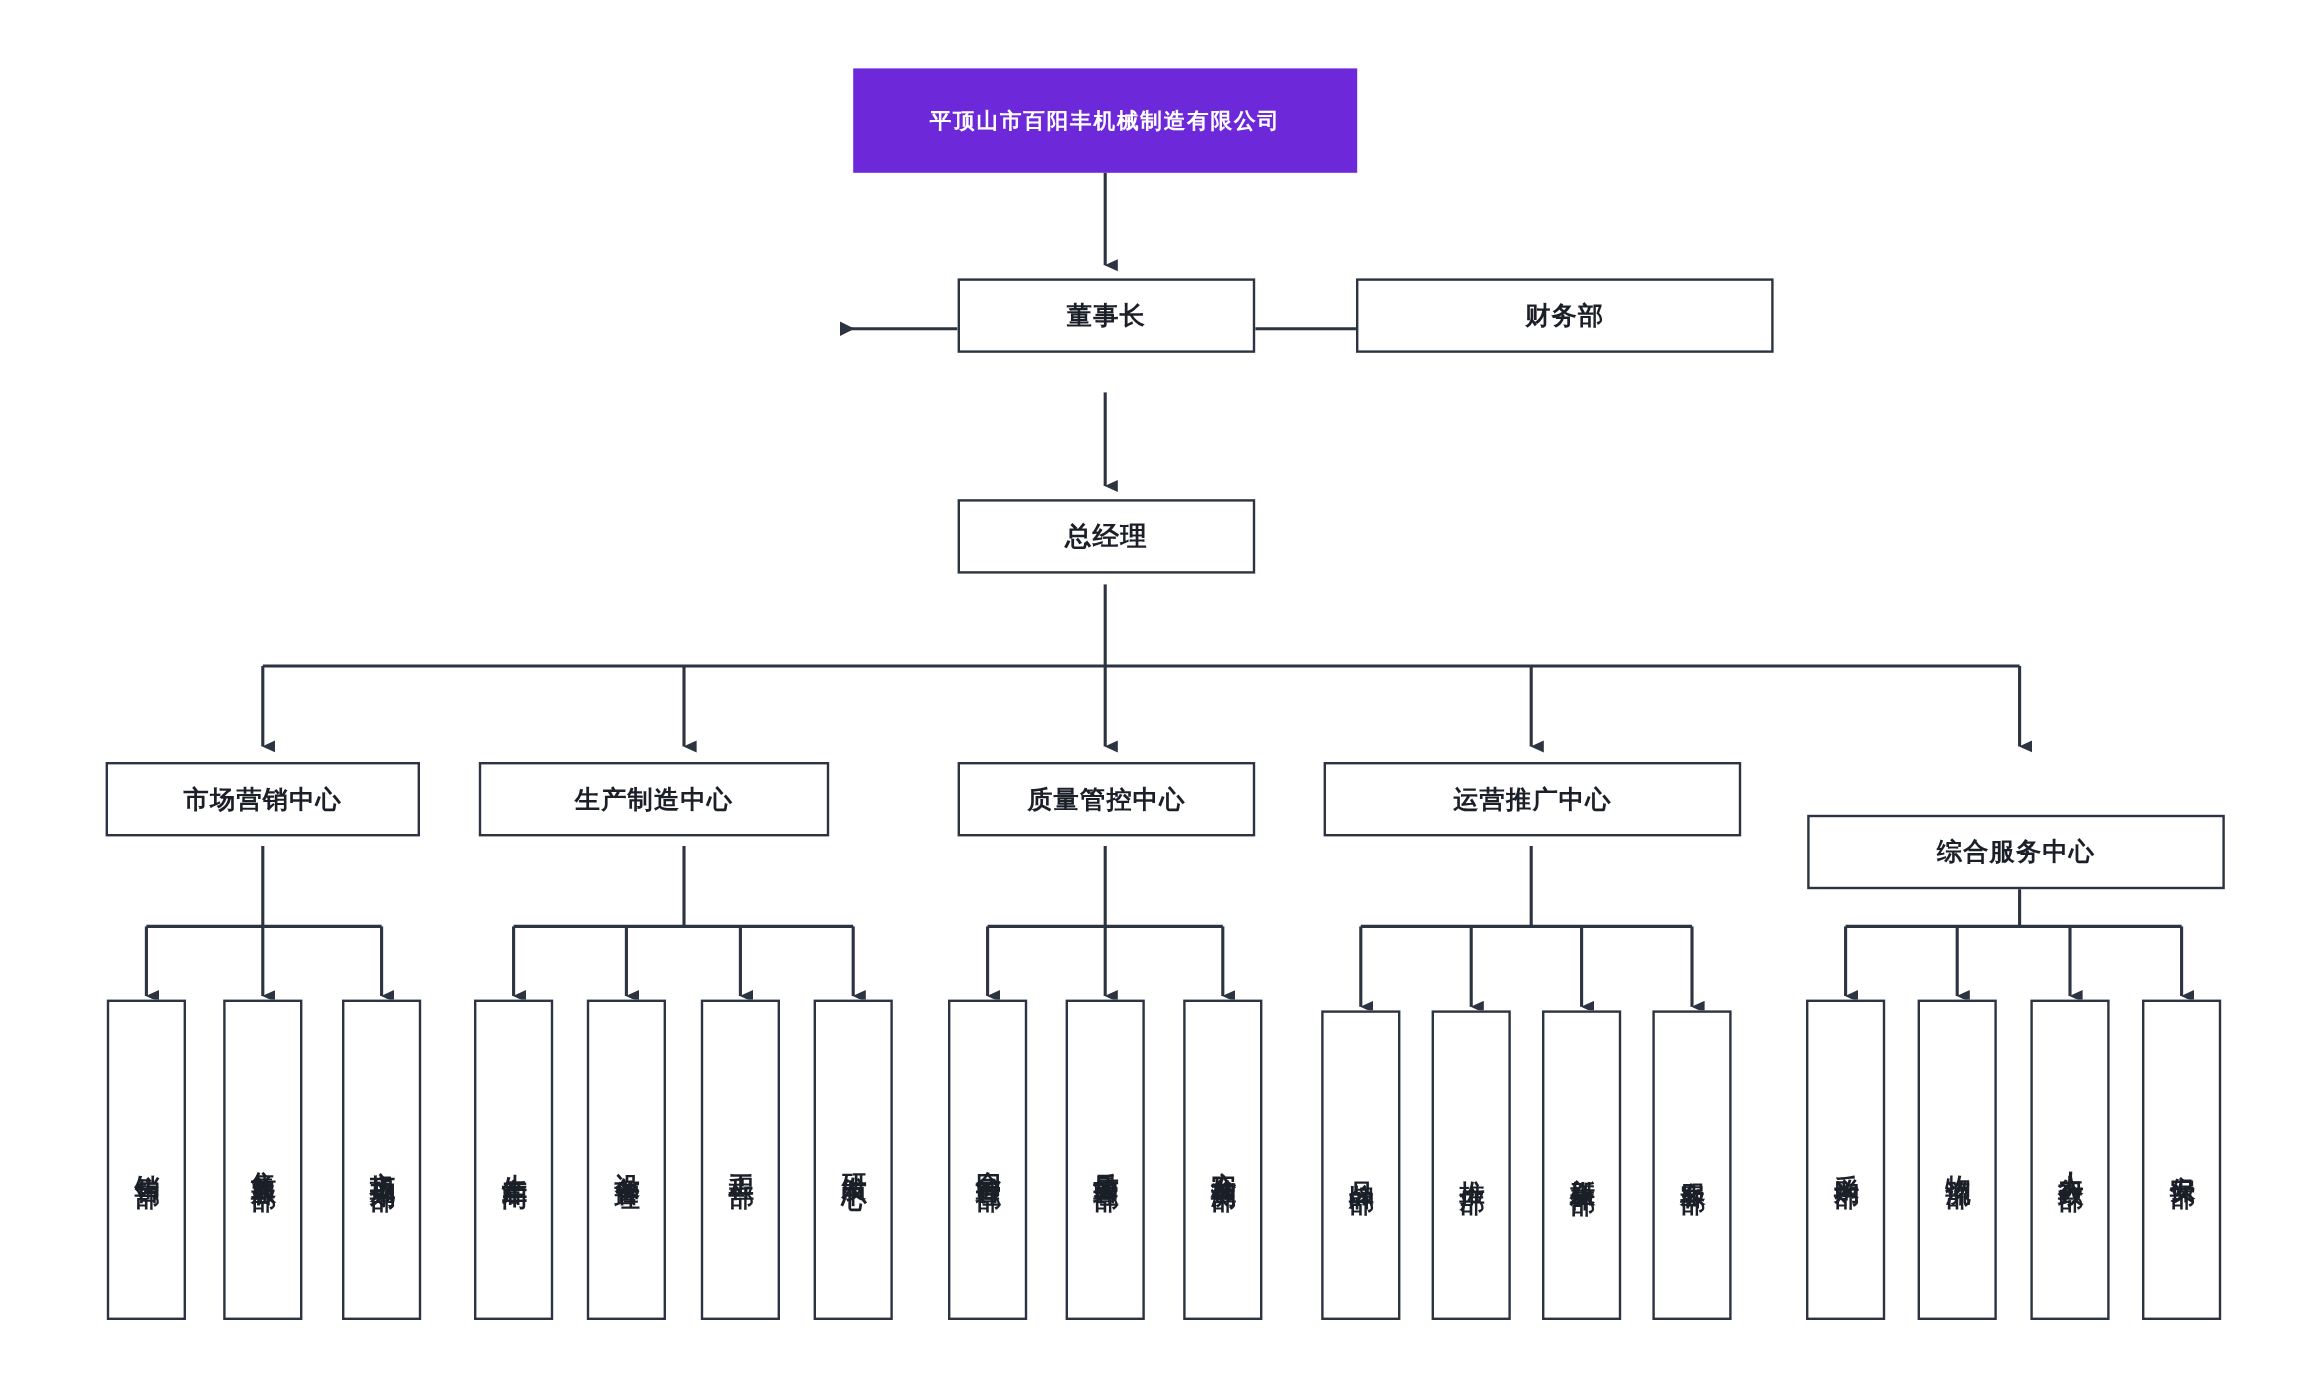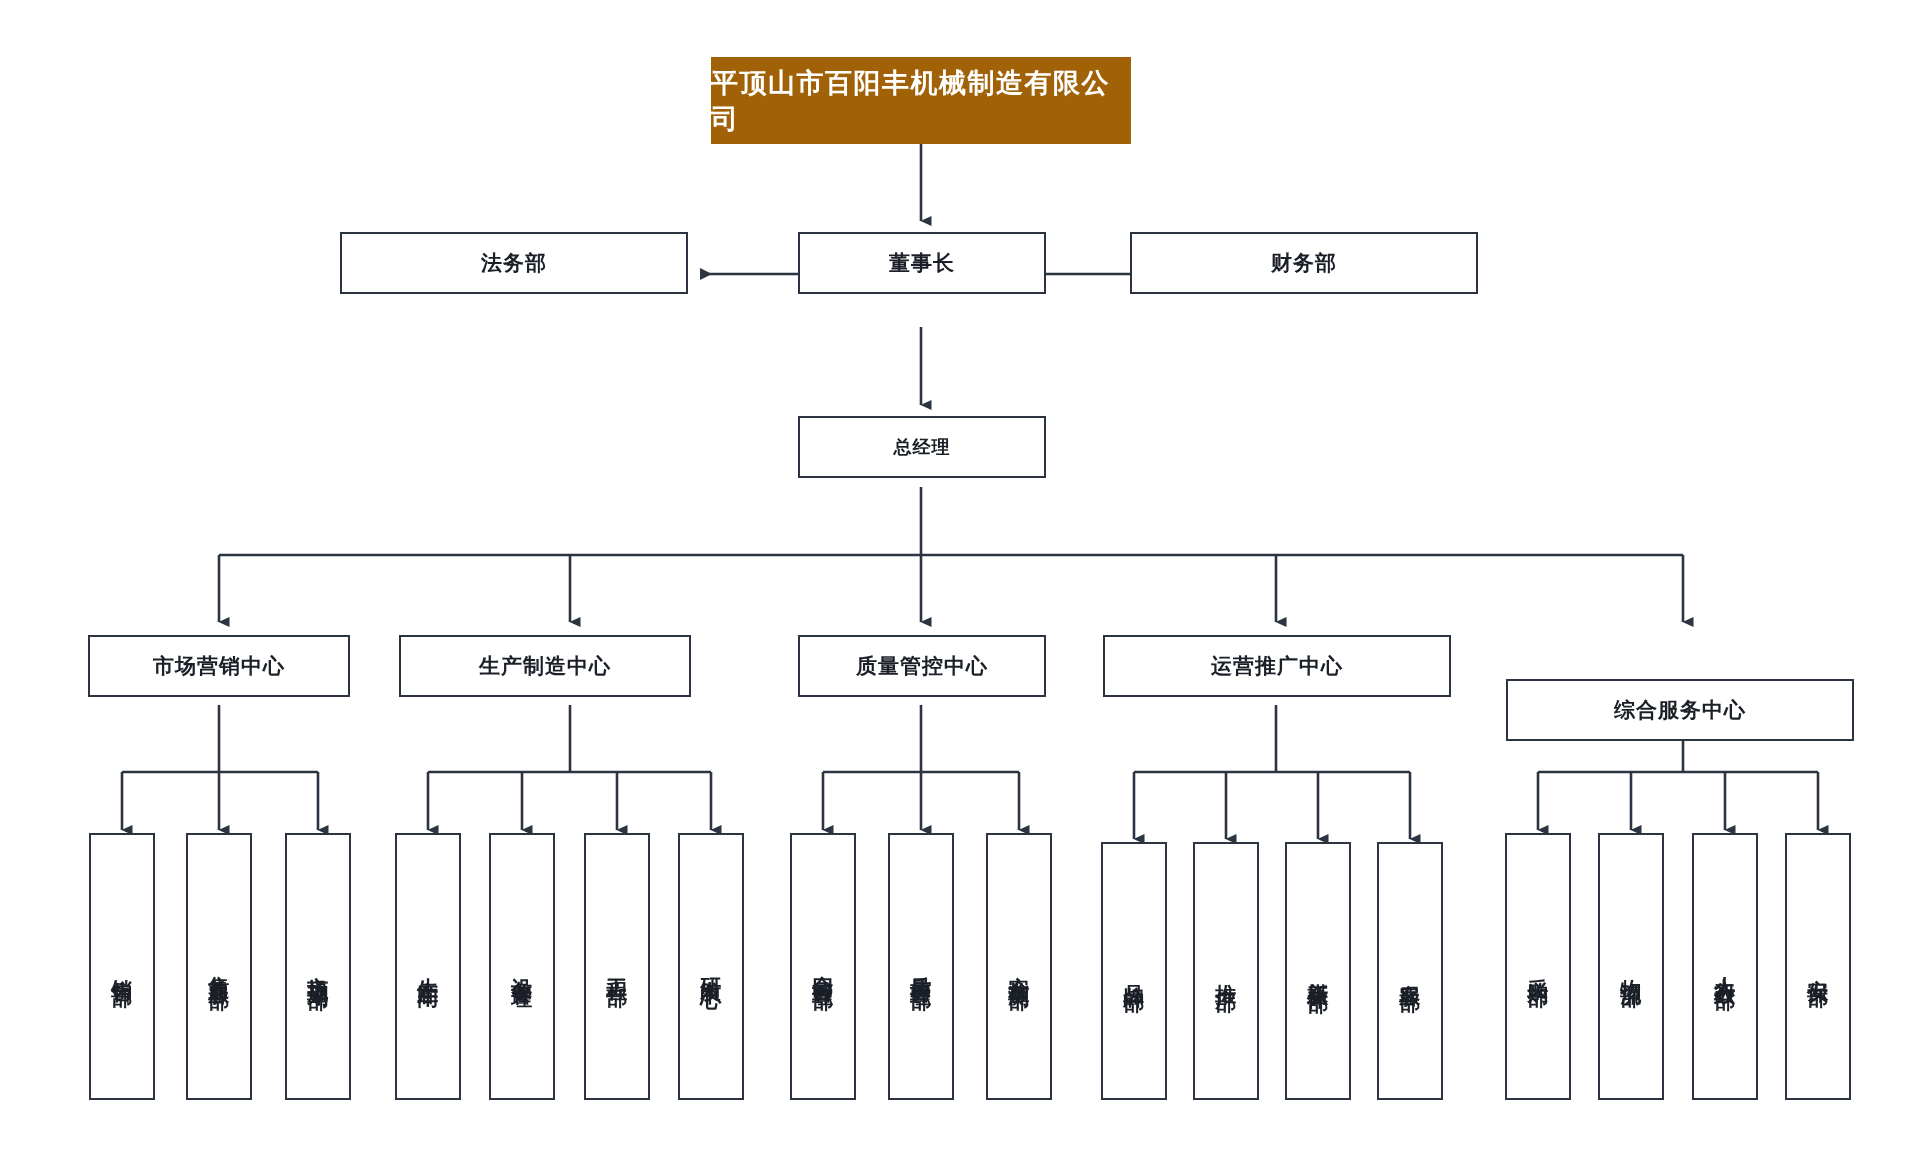--- a/index.html
+++ b/index.html
@@ -29,10 +29,10 @@
     z-index:3;
   }
   .node.root{
-    background:#a16207;
+    background:#6d28d9;
     border:none;
     color:#ffffff;
-    font-size:27px;
+    font-size:18px;
     letter-spacing:1.5px;
   }
   .node.lvl2{ font-size:21px; }

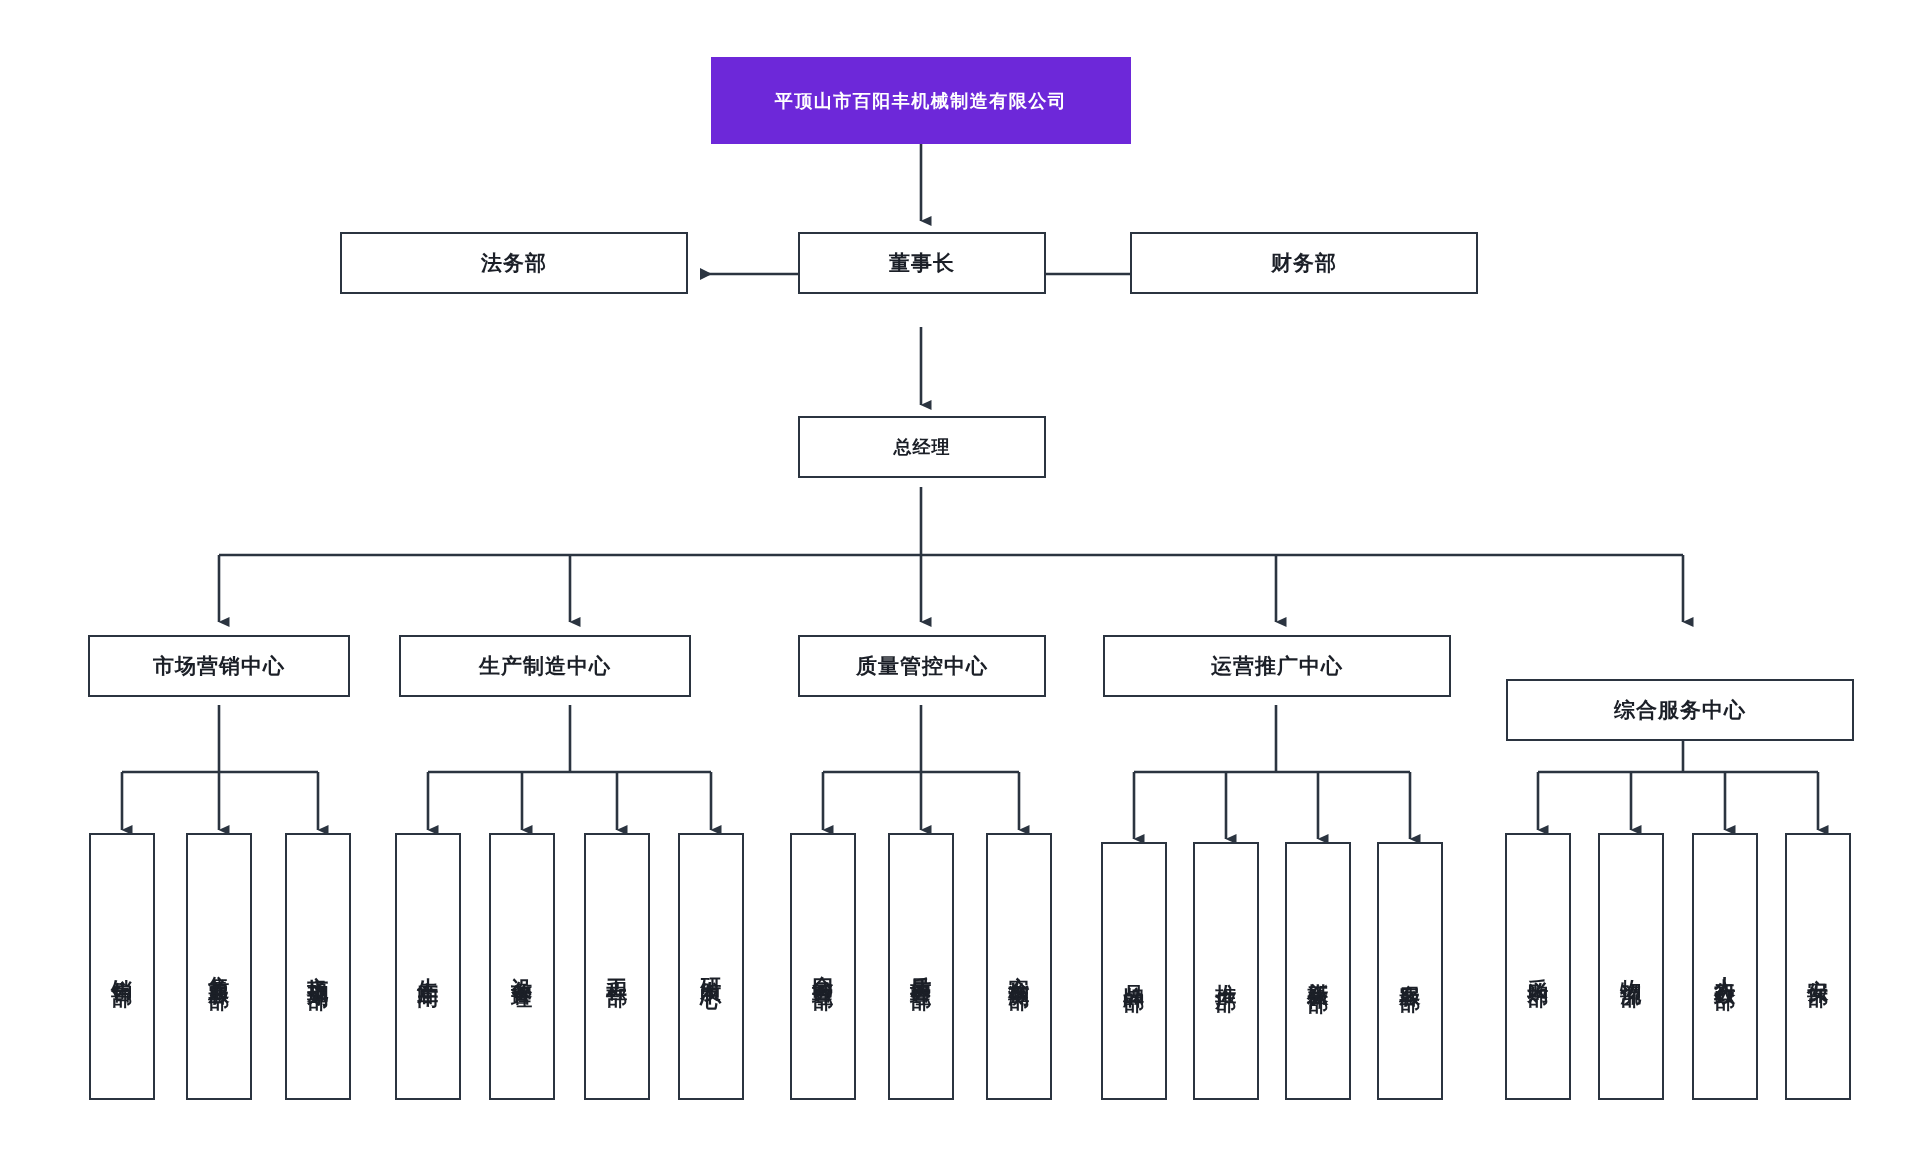--- a/index.html
+++ b/index.html
@@ -140,9 +140,6 @@
     <span>董事长</span>
   </div>
 
-  <div class="node lvl2" style="left:340px;top:232px;width:348px;height:62px;">
-    <span>法务部</span>
-  </div>
 
   <div class="node lvl2" style="left:1104px;top:232px;width:348px;height:62px;margin-left:26px;">
     <span>财务部</span>

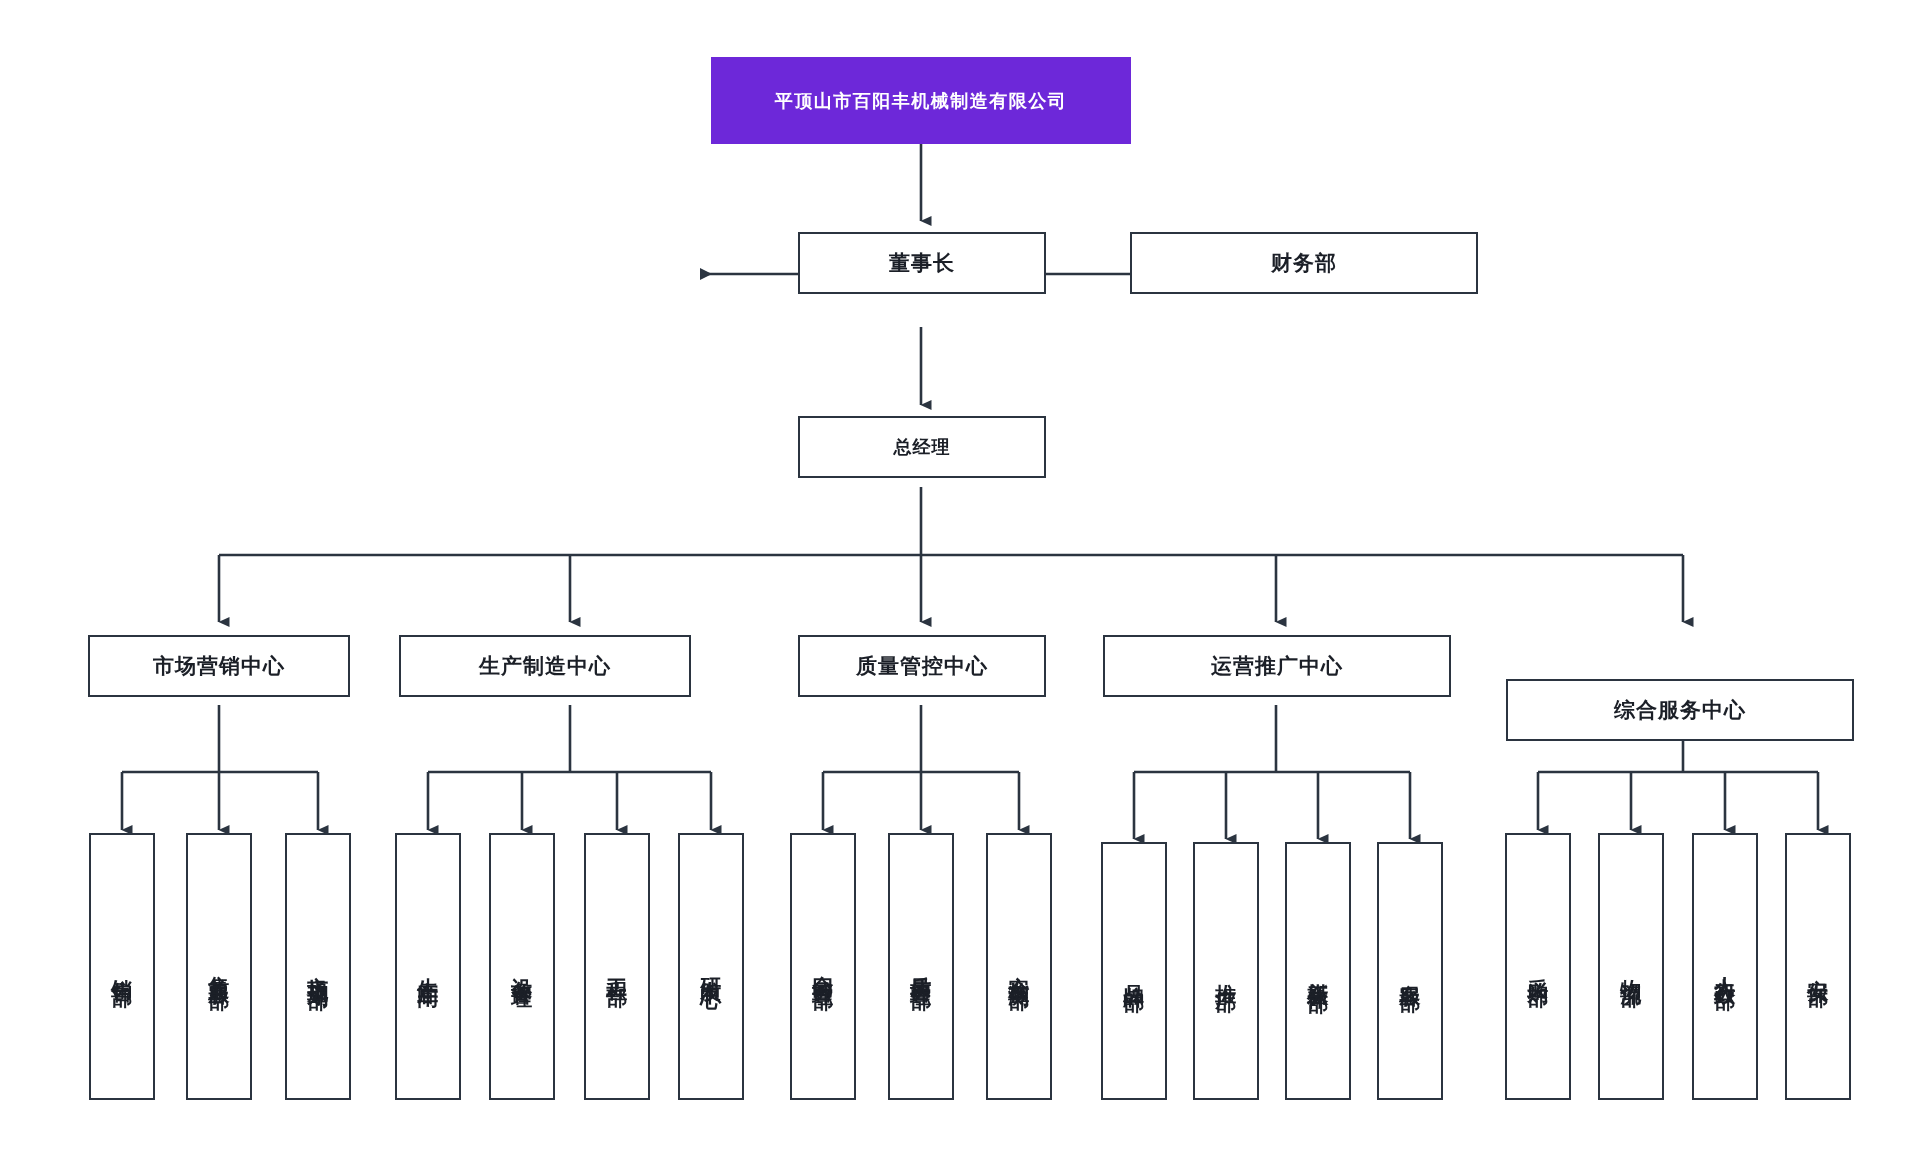--- a/index.html
+++ b/index.html
@@ -36,7 +36,7 @@
     letter-spacing:1.5px;
   }
   .node.lvl2{ font-size:21px; }
-  .node.lvl3{ font-size:18px;align-items:center; }
+  .node.lvl3{ font-size:22px;align-items:center; }
   .node.center{ font-size:21px;text-align:right; }
   
   .node.leaf{

